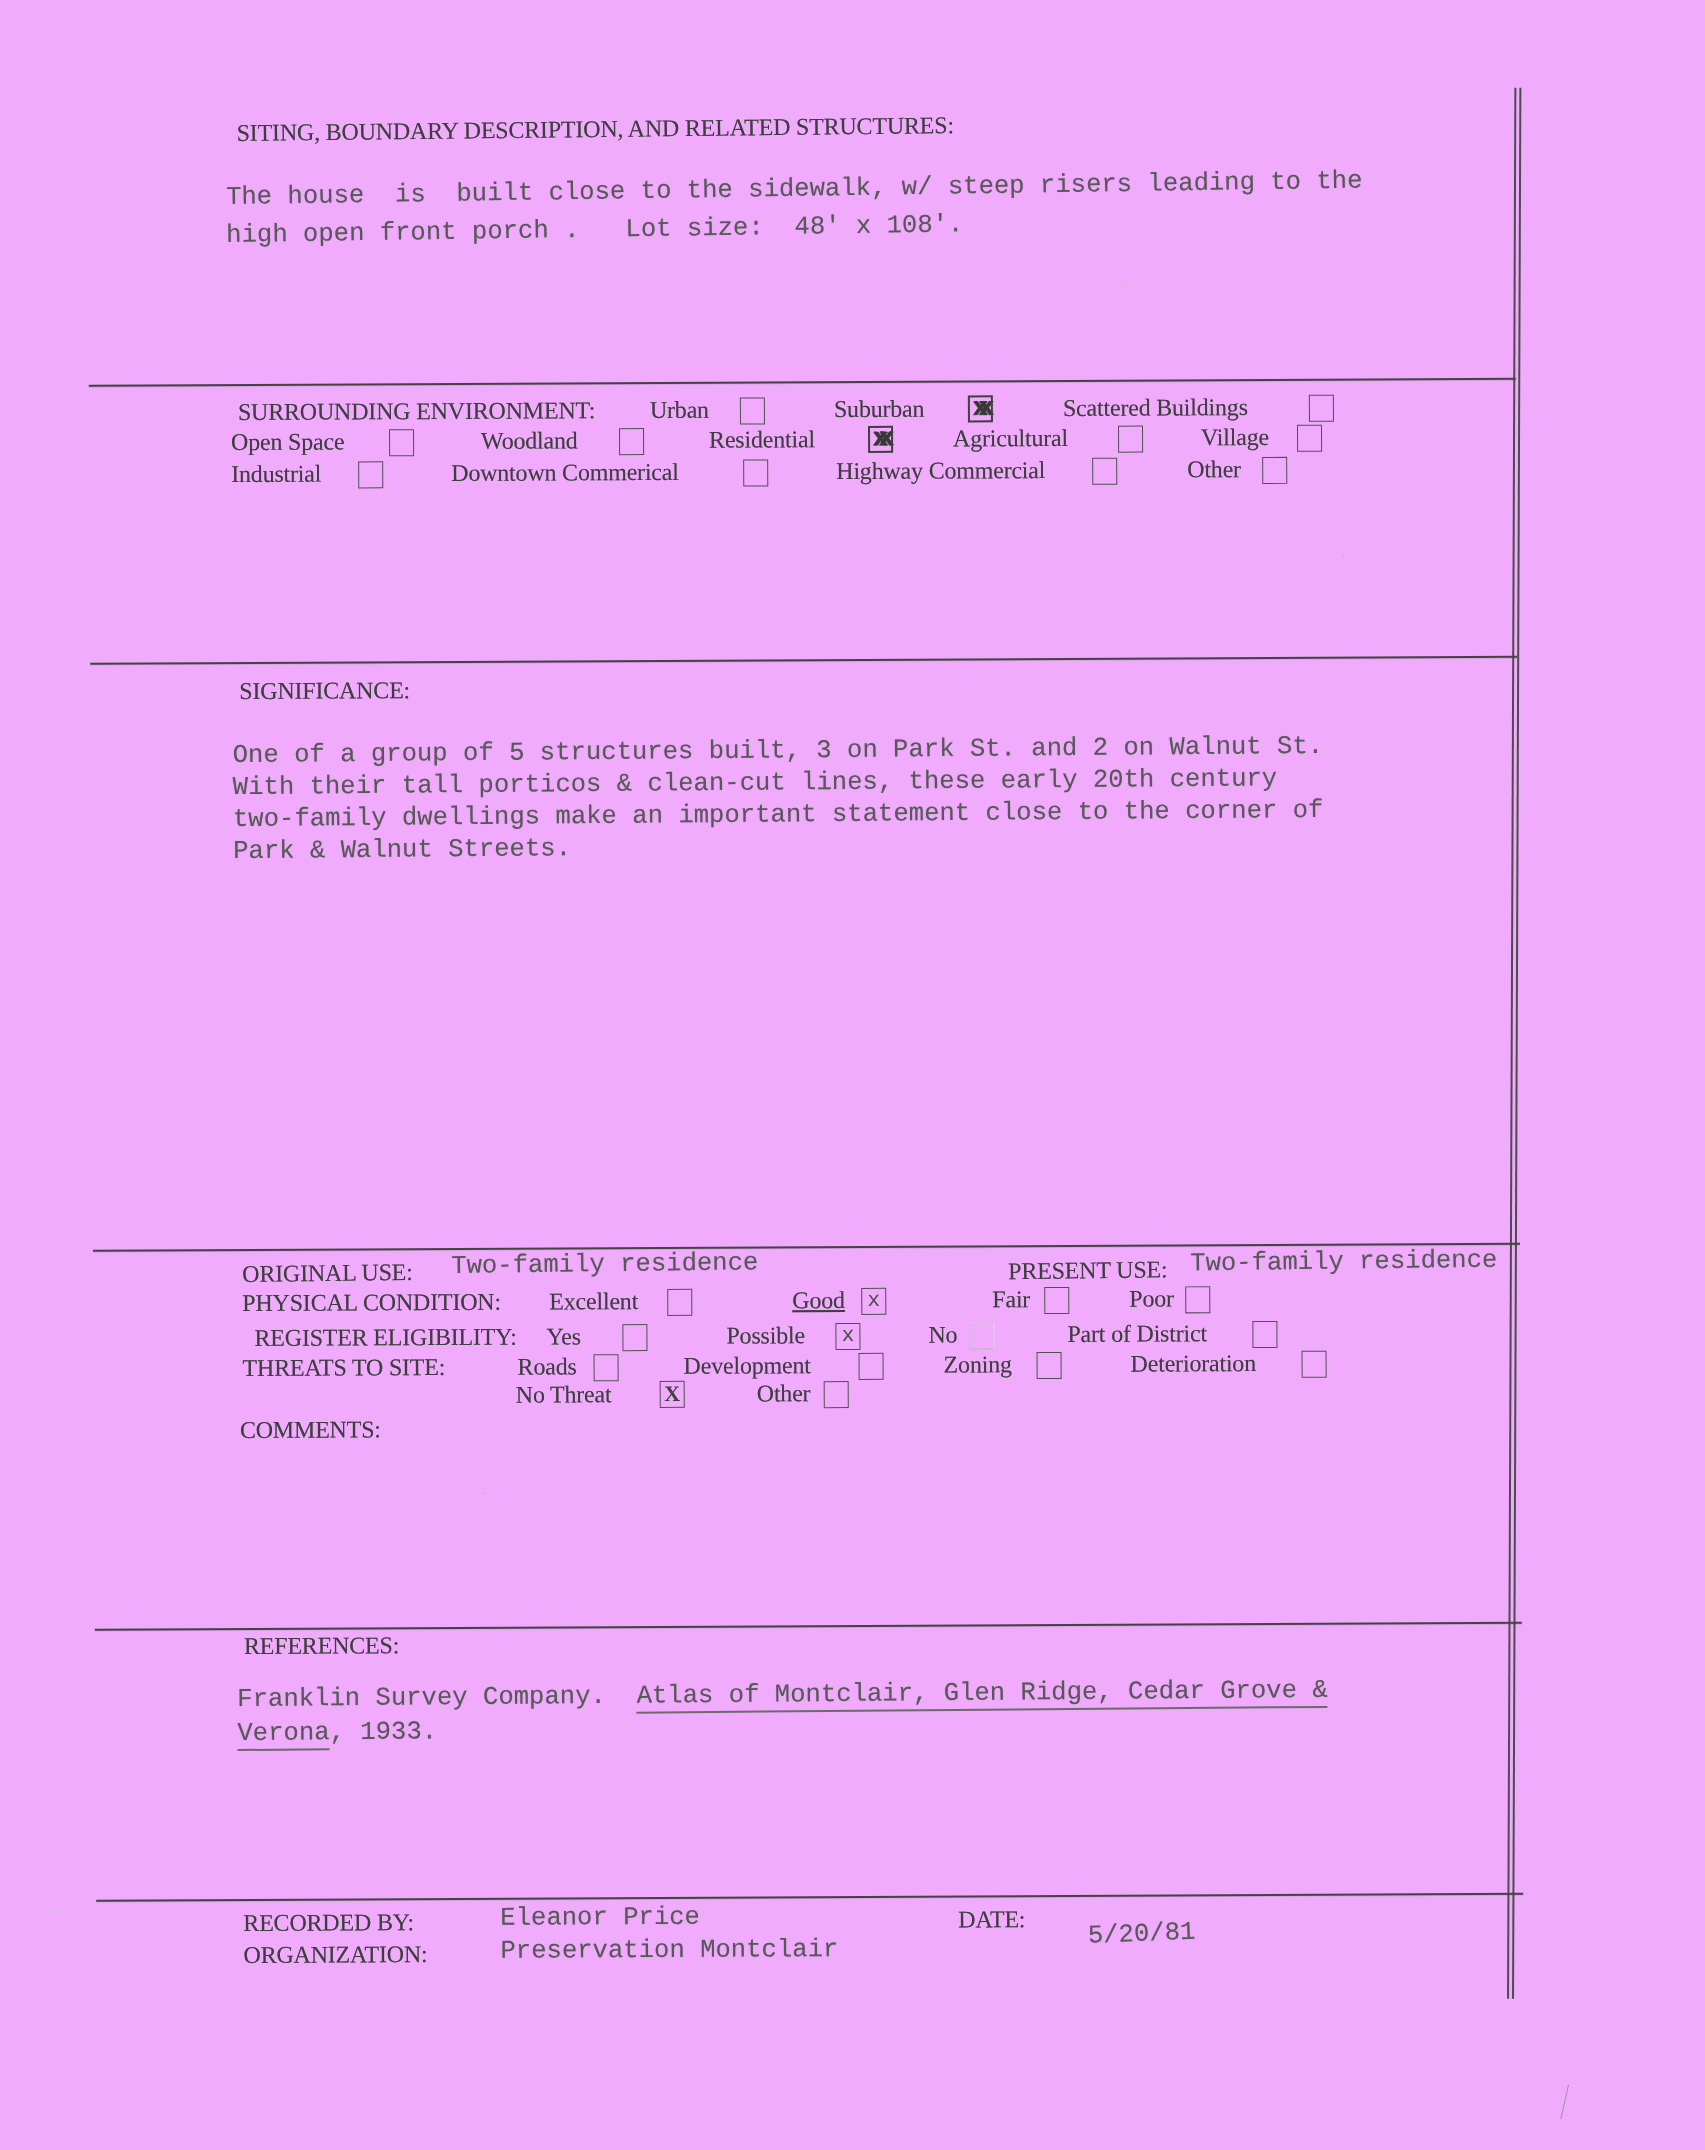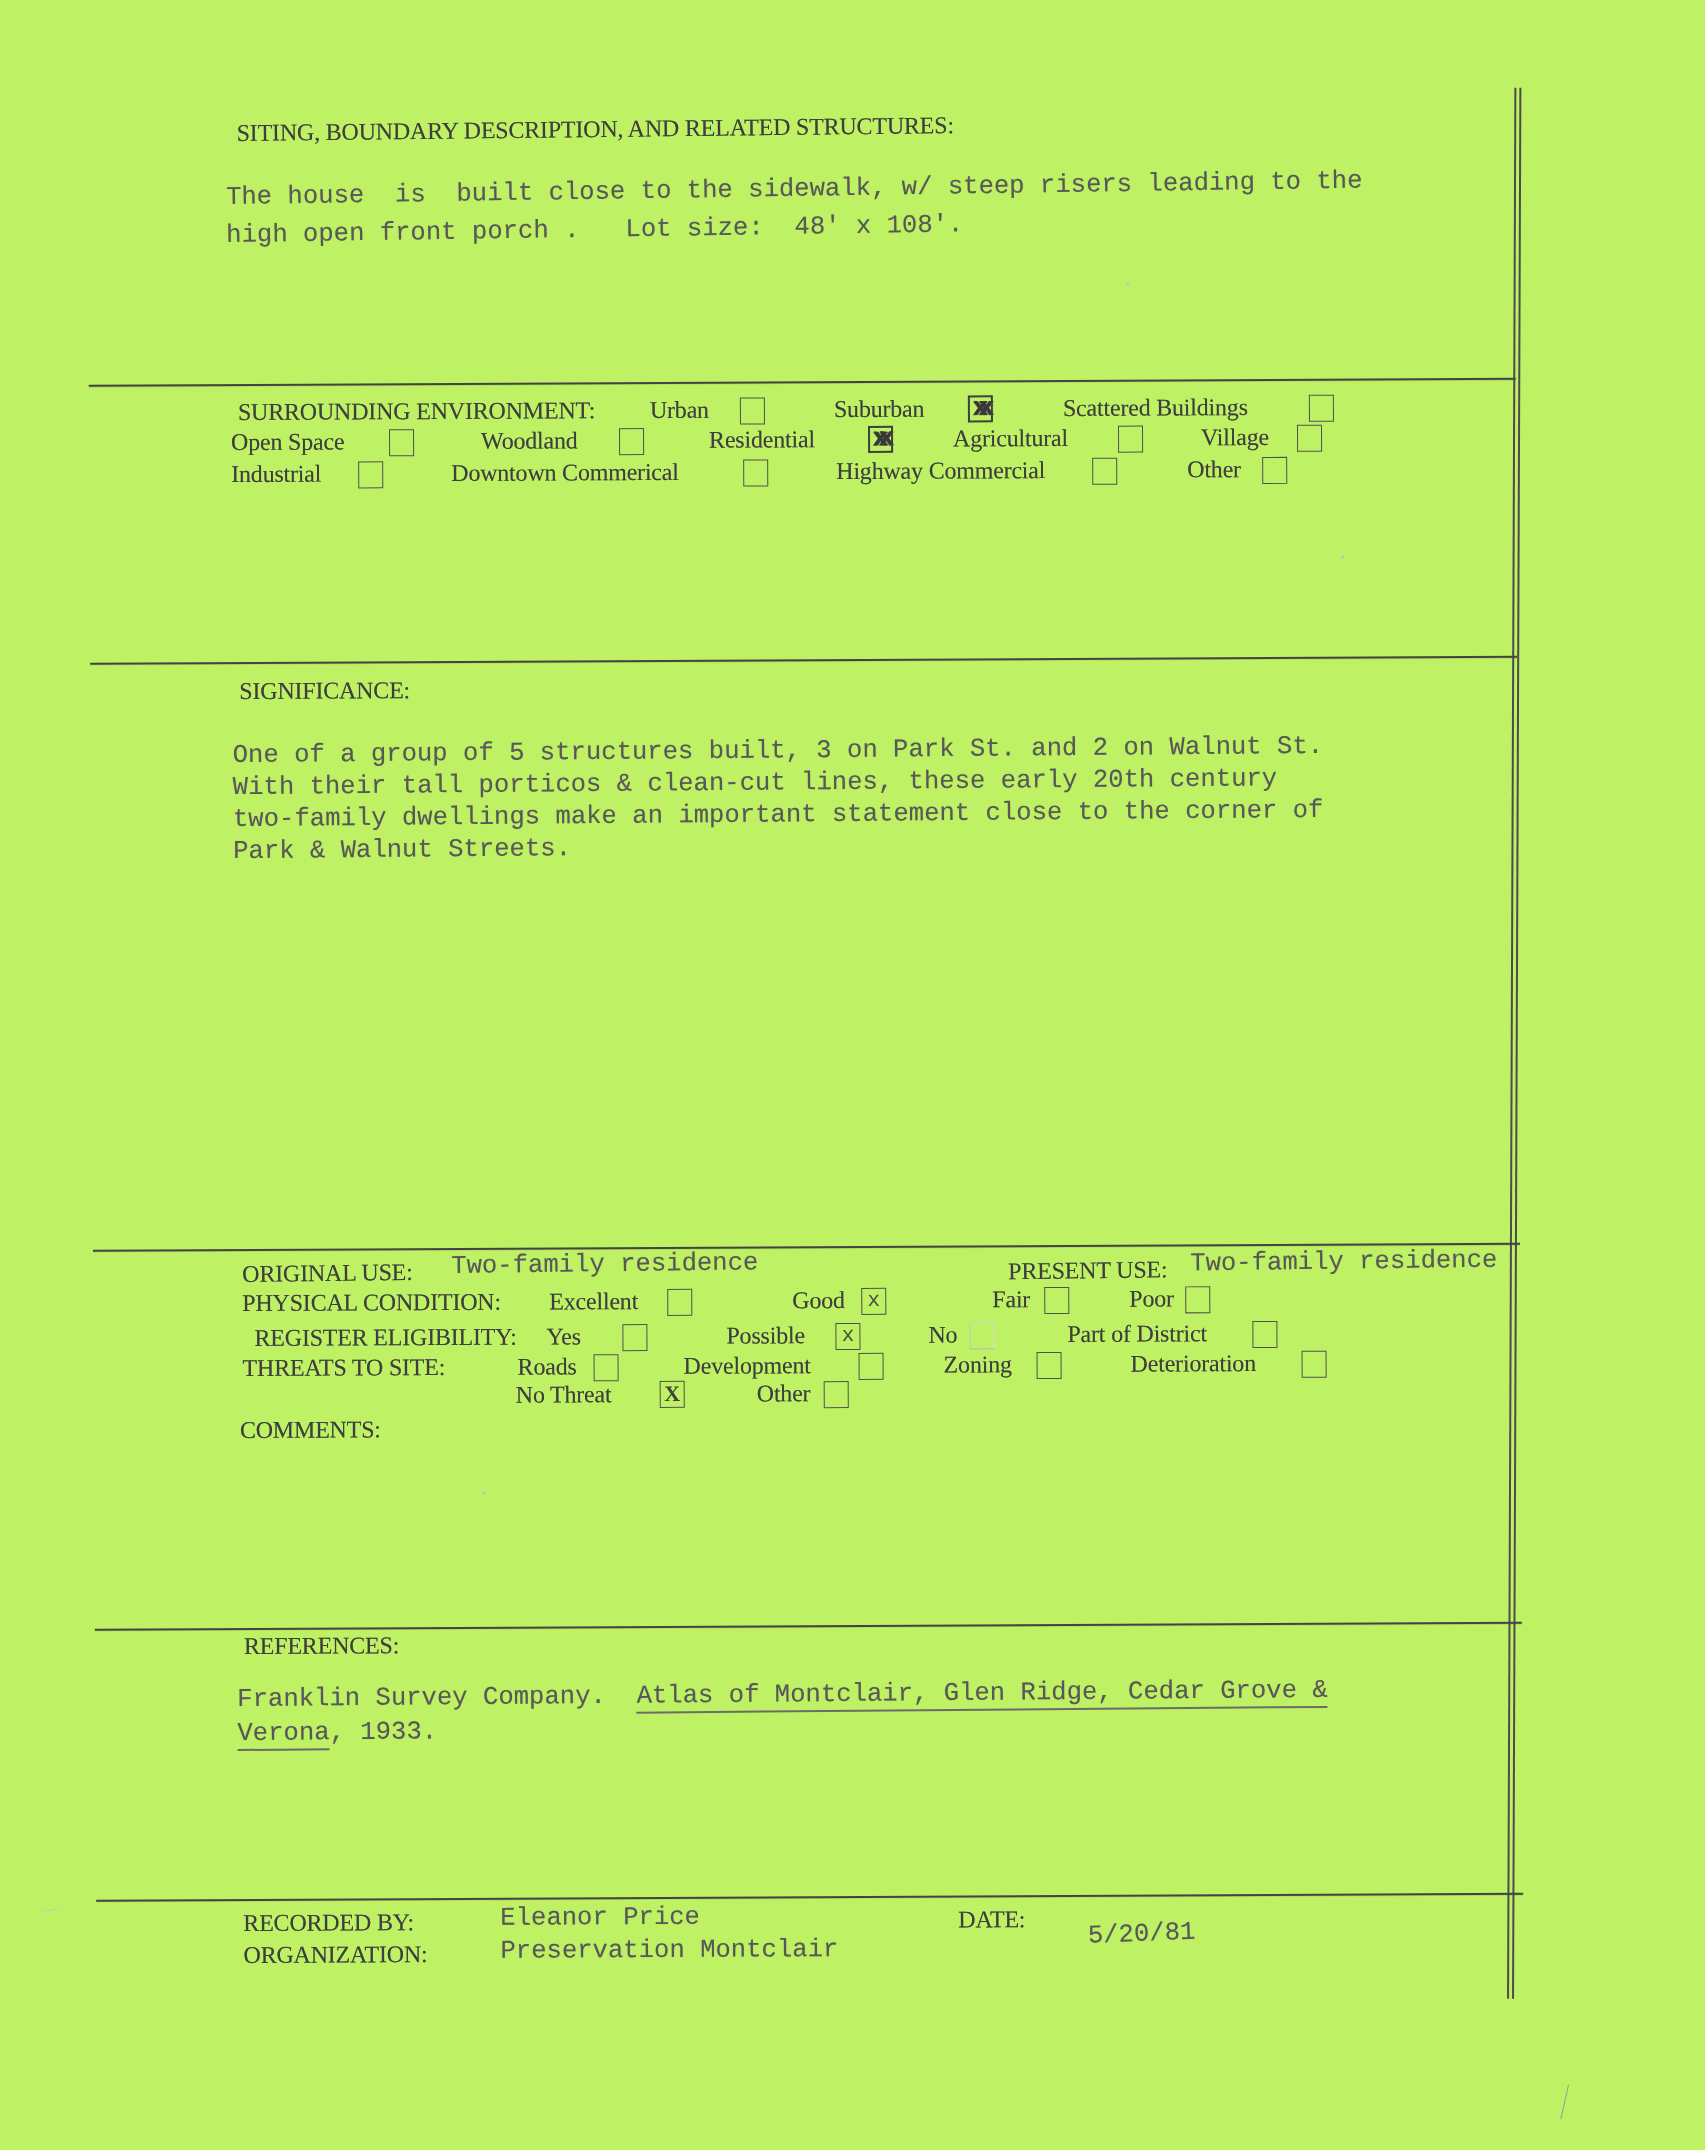--- a/index.html
+++ b/index.html
@@ -3,7 +3,7 @@
 <meta charset="utf-8">
 <style>
   html,body{margin:0;padding:0;background:#fbfbfa;}
-  .page{position:relative;width:1706px;height:2151px;background:#bef264;overflow:hidden;
+  .page{position:relative;width:1706px;height:2151px;background:#f0abfc;overflow:hidden;
         font-family:"Liberation Serif",serif;}
   .sheet{position:absolute;inset:0;transform:rotate(-0.28deg);transform-origin:853px 1042px;}
   

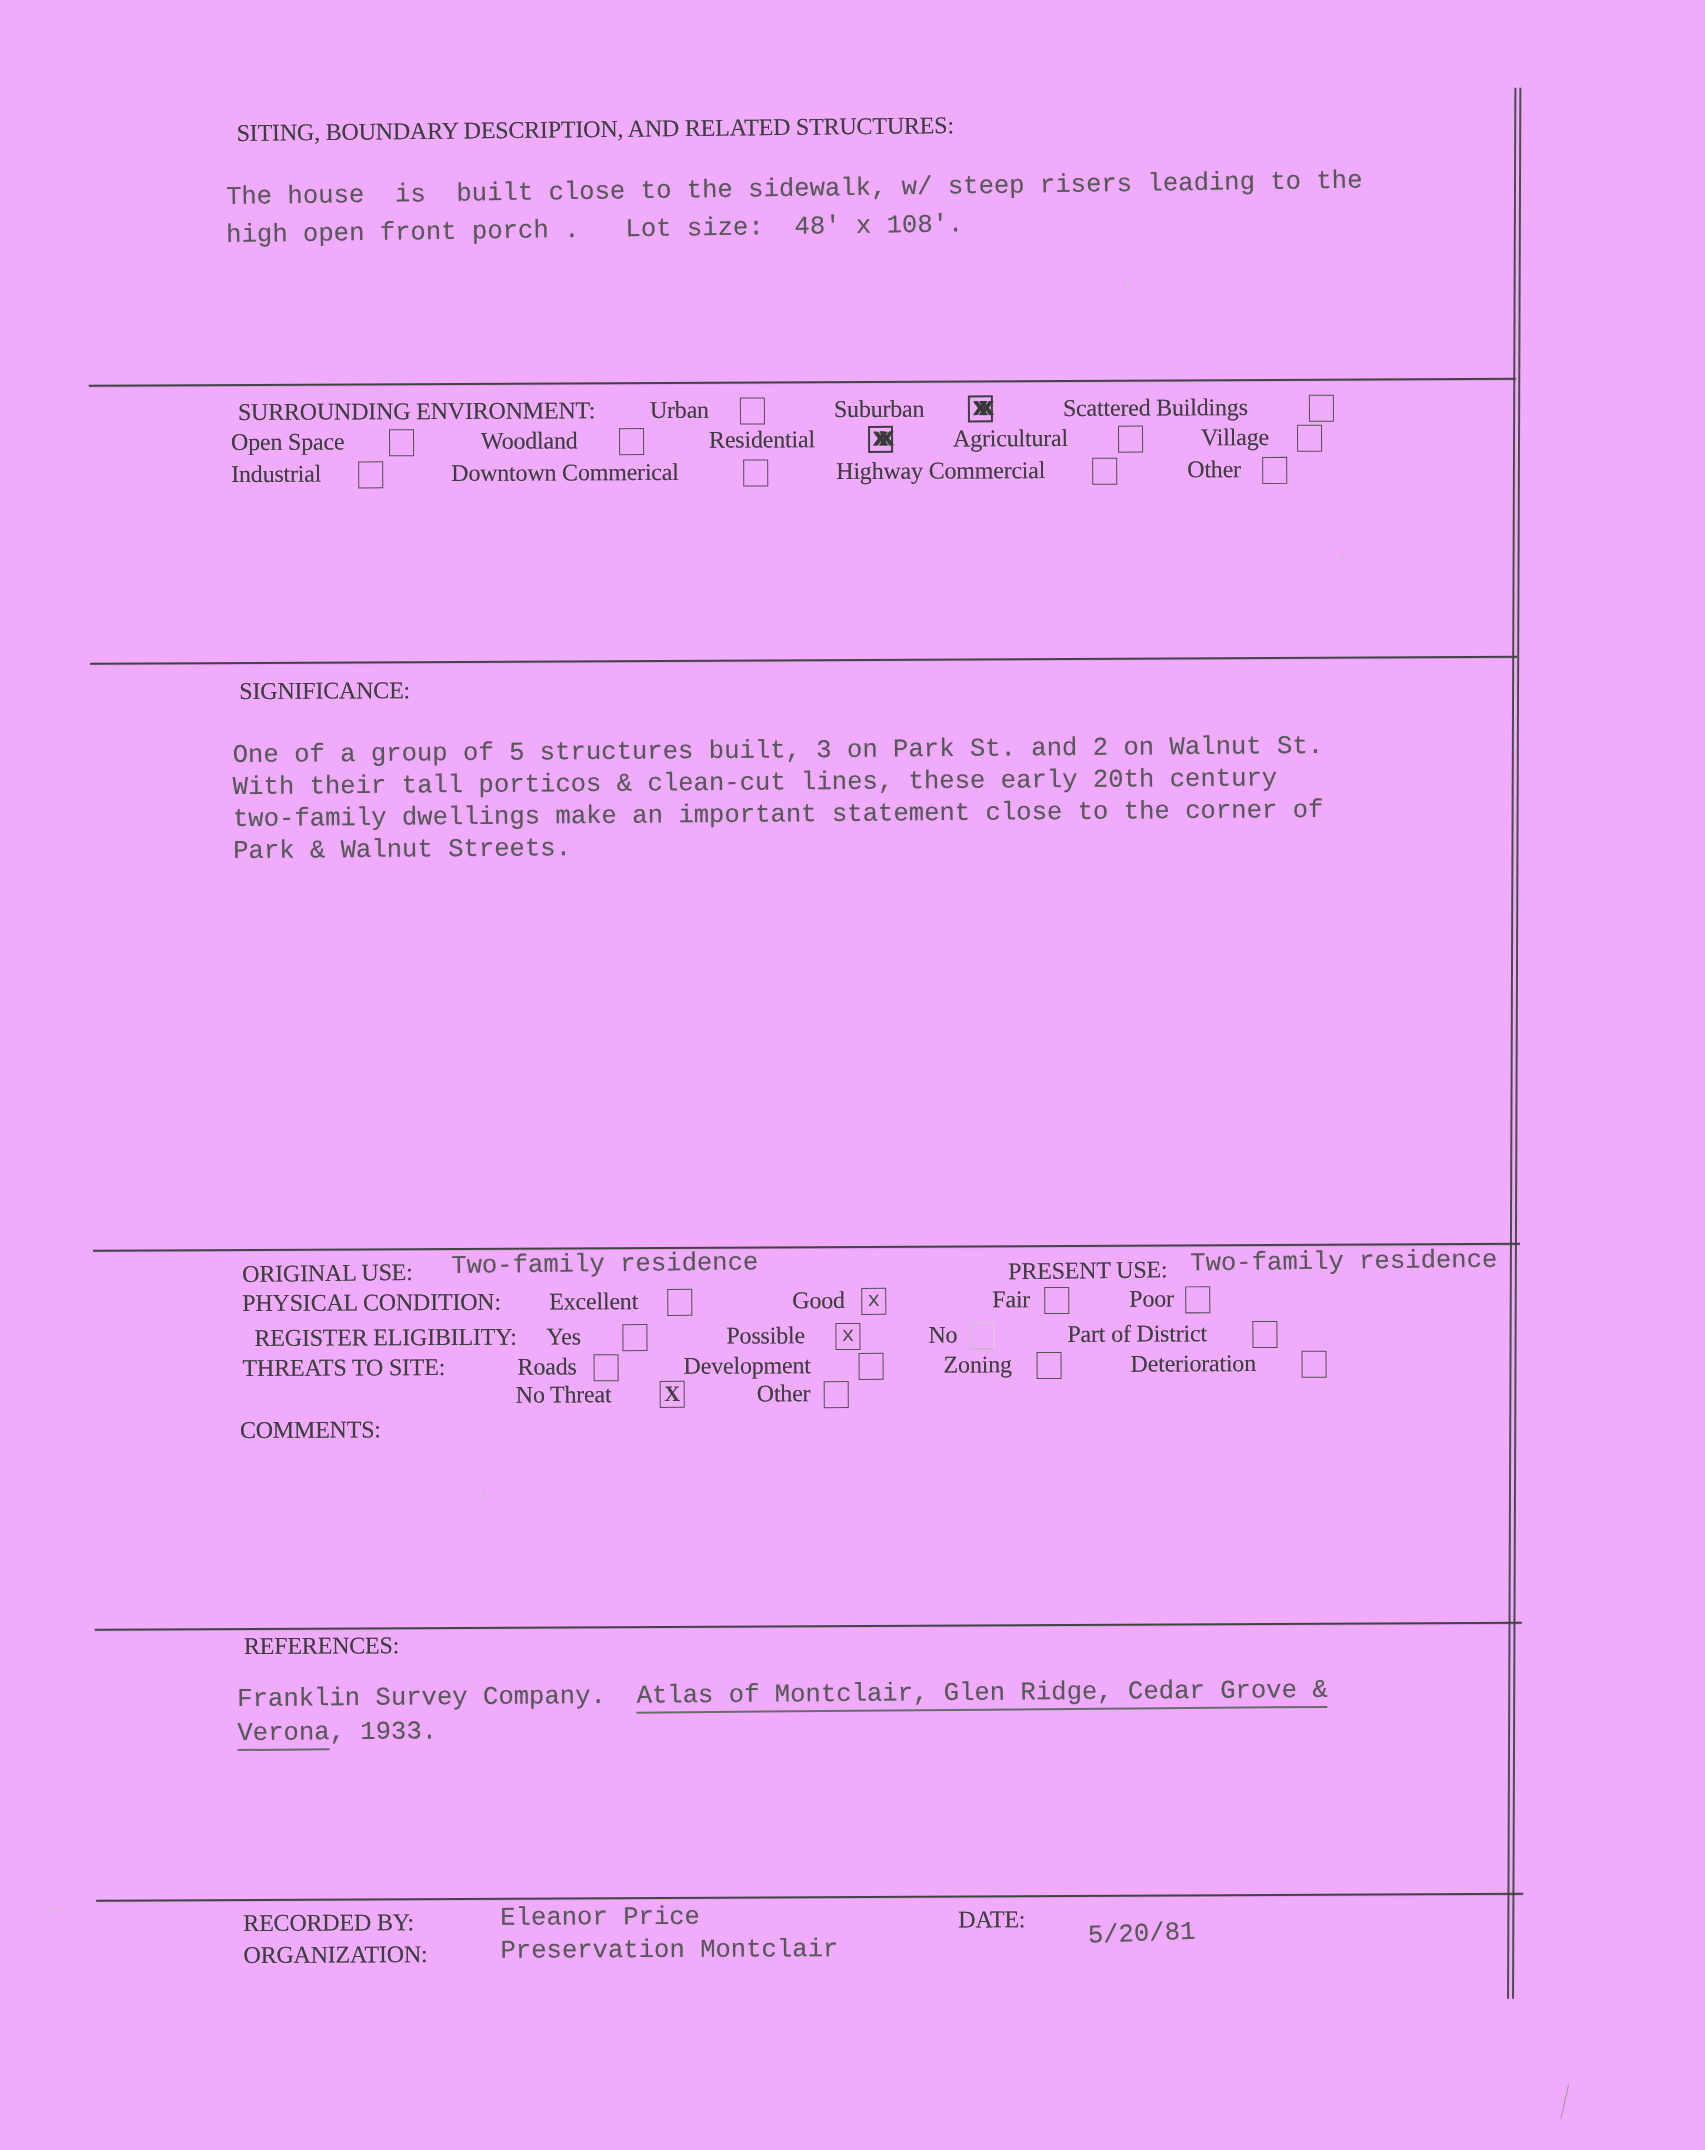--- a/index.html
+++ b/index.html
@@ -103,7 +103,7 @@
     <div class="flabel" style="left:241px;top:1287px;">PHYSICAL CONDITION:</div>
     <span class="flabel" style="left:548px;top:1287px;">Excellent</span>
     <span class="box" style="left:666px;top:1288px;"></span>
-    <span class="flabel" style="left:791px;top:1287px;">Good</span>
+    <span class="flabel" style="left:791px;top:1287px;text-decoration:underline;">Good</span>
     <span class="box" style="left:860px;top:1288px;">x</span>
     <span class="flabel" style="left:991px;top:1287px;">Fair</span>
     <span class="box" style="left:1043px;top:1288px;"></span>

